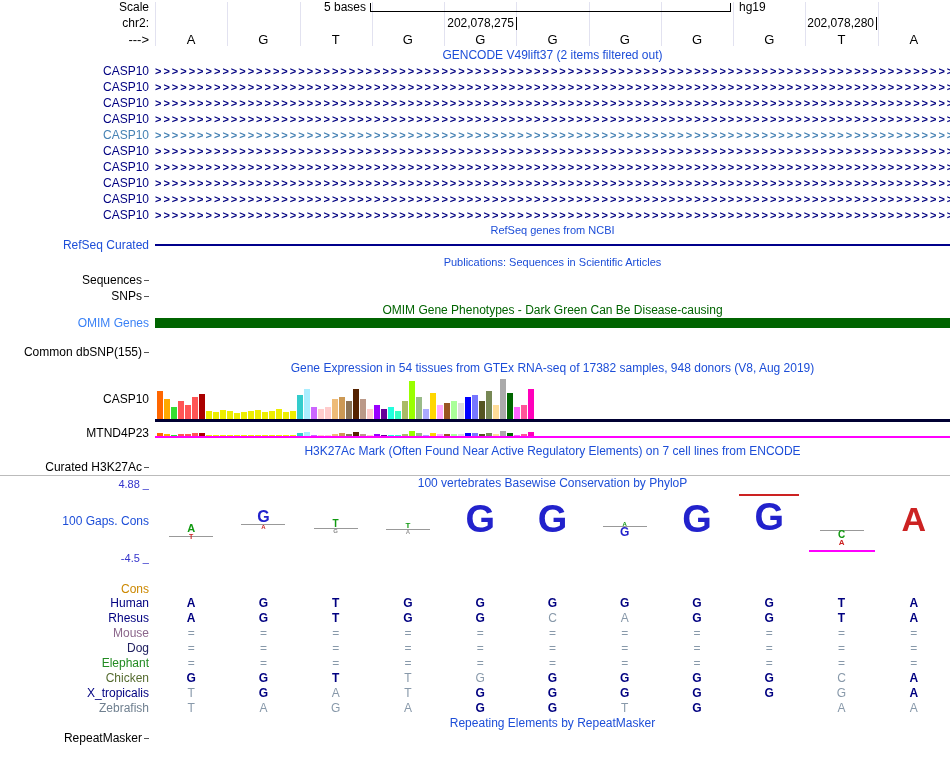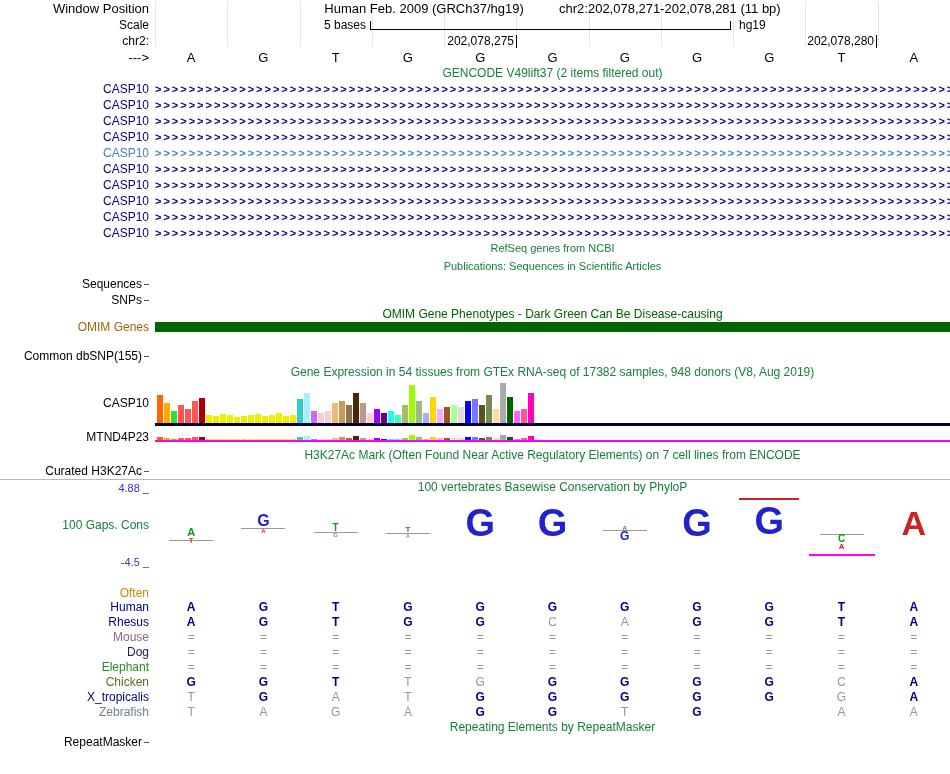--- a/index.html
+++ b/index.html
@@ -62,14 +62,6 @@
       <div class="vline" style="left: 722.7px;"></div>
     </div>
 
-  <div class="row" style="height:18px;line-height:18px;font-size:13px">
-    <div class="lbl">Window Position</div>
-    <div class="trk center">
-      <span>Human Feb. 2009 (GRCh37/hg19)</span>
-      <span style="display:inline-block;width:28px"></span>
-      <span>chr2:202,078,271-202,078,281 (11 bp)</span>
-    </div>
-  </div>
 
   <div class="row" style="height:16px;line-height:14px">
     <div class="lbl">Scale</div>

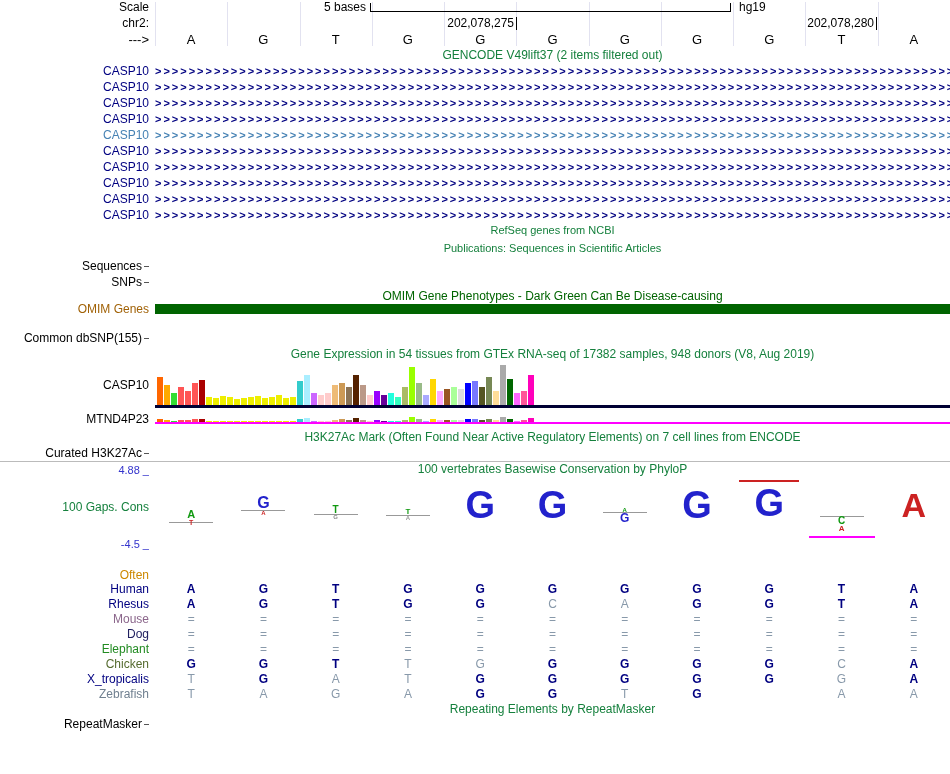--- a/index.html
+++ b/index.html
@@ -9,7 +9,7 @@
   .lbl{flex:none;width:155px;padding-right:6px;text-align:right;white-space:nowrap;overflow:hidden;box-sizing:border-box}
   .trk{flex:none;width:795px;position:relative;box-sizing:border-box}
   .center{text-align:center}
-  .navy{color:#15803d}
+  .navy{color:#1d4ed8}
   .sm{font-size:11px}
   .grid{position:absolute;left:155px;top:0;width:795px;height:48px;pointer-events:none}
   .vline{position:absolute;top:2px;height:44px;width:1px;background:#e2e2f0}

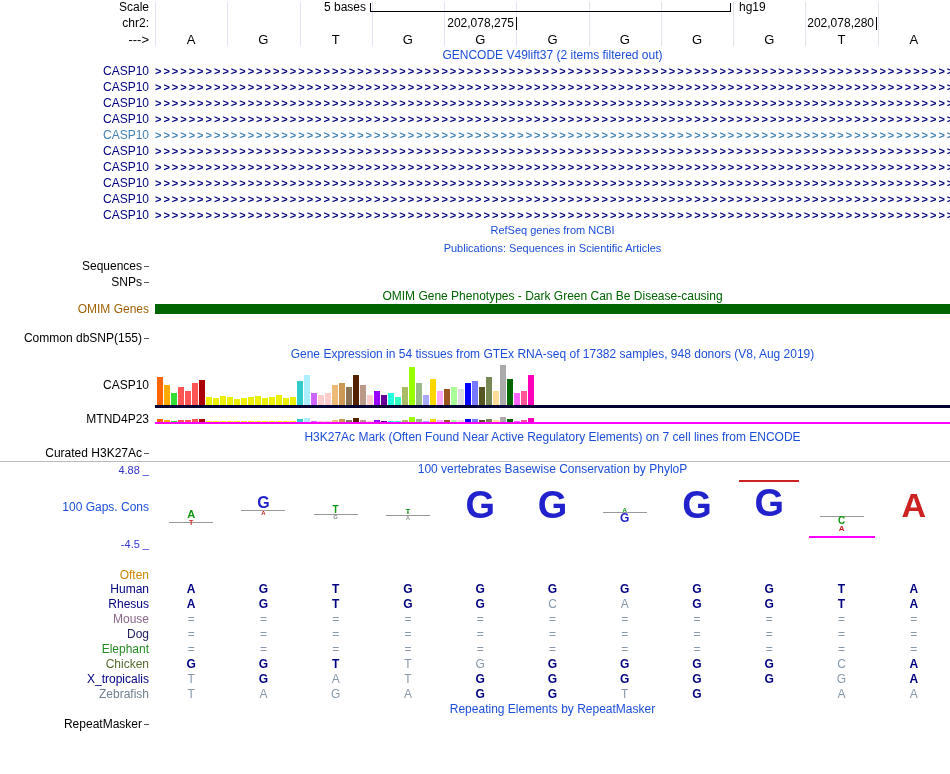--- a/index.html
+++ b/index.html
@@ -147,6 +147,12 @@
   <div class="row sm" style="height:15px;line-height:15px">
     <div class="lbl"></div>
     <div class="trk center navy">RefSeq genes from NCBI</div>
+  </div>
+  <div class="row" style="height:14px;line-height:14px">
+    <div class="lbl navy">RefSeq Curated</div>
+    <div class="trk">
+      <div class="refline" style="background: rgb(0, 0, 139);"></div>
+    </div>
   </div>
 
   <div class="row sm" style="height:20px;line-height:20px">

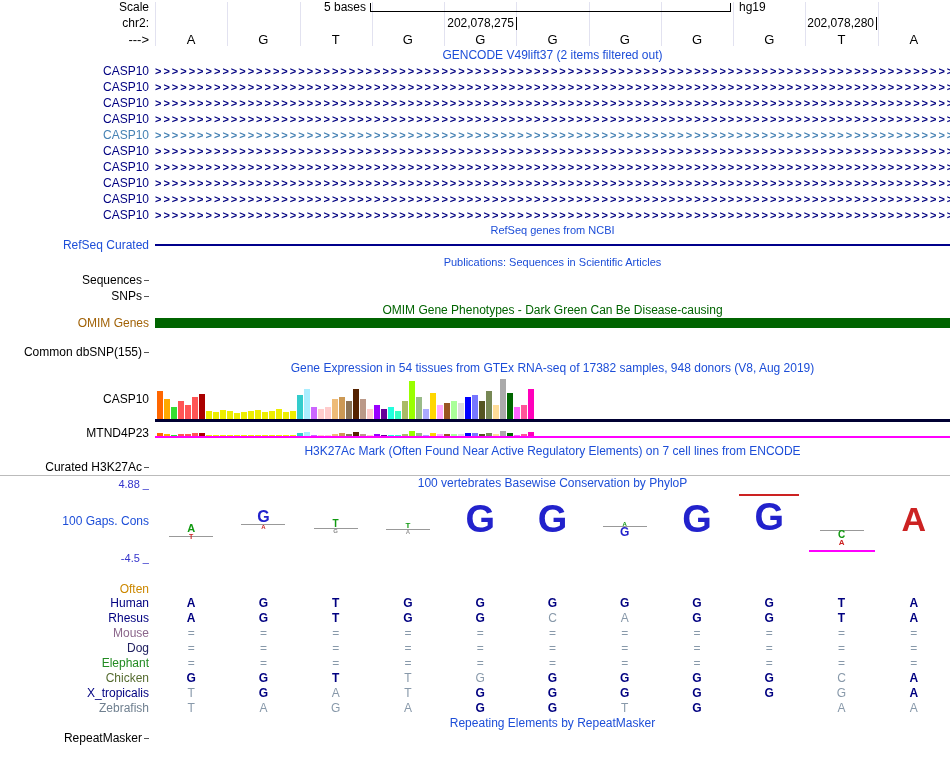--- a/index.html
+++ b/index.html
@@ -173,7 +173,7 @@
     <div class="trk center" style="color:#006400">OMIM Gene Phenotypes - Dark Green Can Be Disease-causing</div>
   </div>
   <div class="row" style="height:12px;line-height:12px">
-    <div class="lbl" style="color:#a16207">OMIM Genes</div>
+    <div class="lbl" style="color:#3b82f6">OMIM Genes</div>
     <div class="trk">
       <div class="omimbar" style="background: rgb(0, 100, 0);"></div>
     </div>

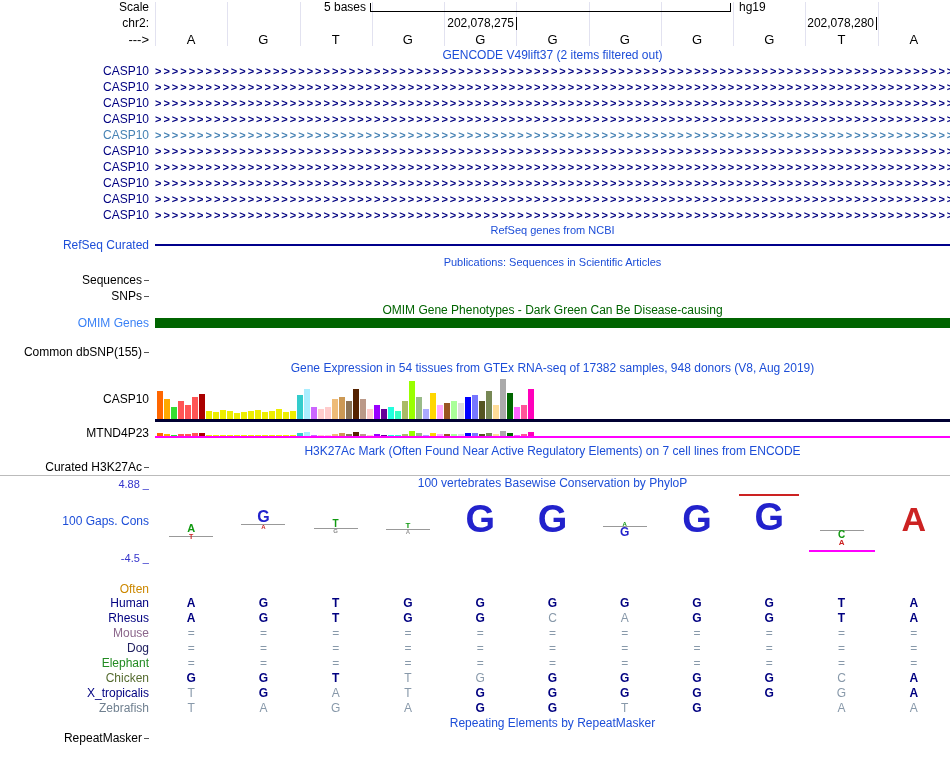--- a/index.html
+++ b/index.html
@@ -385,7 +385,7 @@
     <div class="lbl"></div>
   </div>
   <div class="row" style="height:13px;line-height:13px">
-    <div class="lbl" style="color:#CC8800">Often</div>
+    <div class="lbl" style="color:#CC8800">Cons</div>
     <div class="trk"></div>
   </div>
   <div id="multiz-rows">

